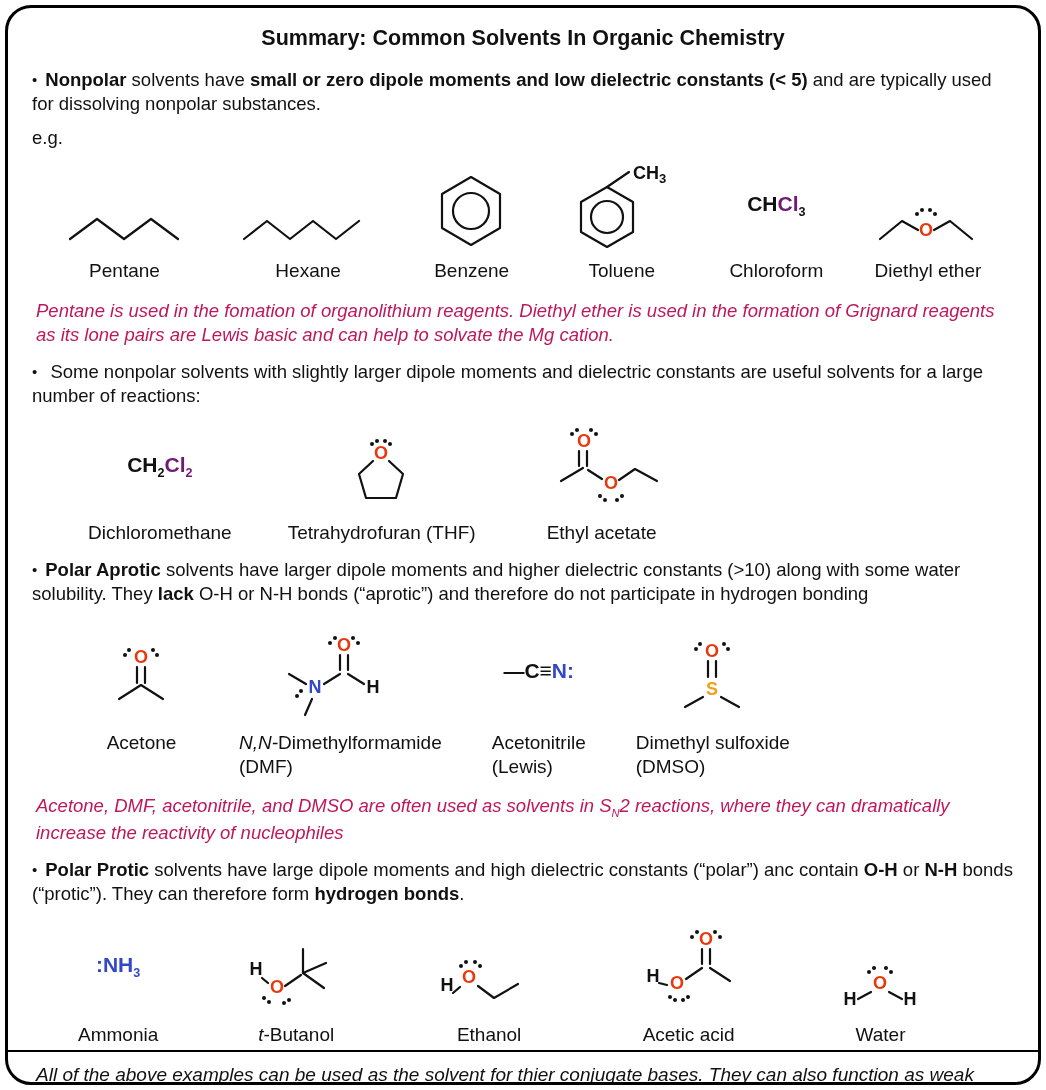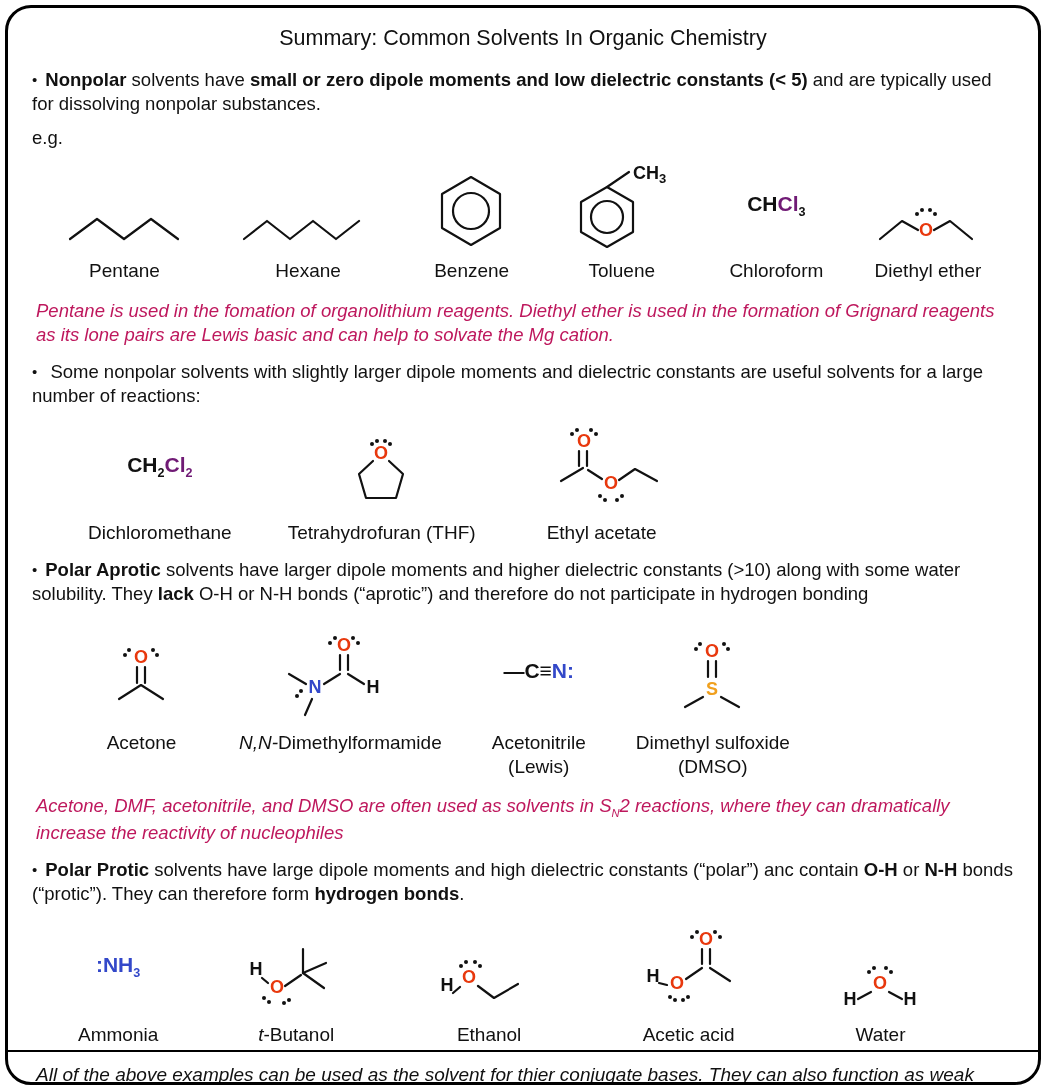--- a/index.html
+++ b/index.html
@@ -6,7 +6,7 @@
   body{width:1046px;height:1090px;font-family:"Liberation Sans",sans-serif;color:#111;}
   .sheet{box-sizing:border-box;margin:5px;width:1036px;height:1080px;border:3.5px solid #000;
          border-radius:26px;padding:12px 24px 0 24px;display:flex;flex-direction:column;overflow:hidden;}
-  .title{text-align:center;font-weight:normal;font-size:21.5px;margin:6px 0 12px;}
+  .title{text-align:center;font-weight:bold;font-size:21.5px;margin:6px 0 12px;}
   p.body{font-size:18.5px;line-height:1.3;margin:5px 0;}
   .eg{margin:2px 0 0 2px;}
   .blt{font-size:15px;margin-right:8px;vertical-align:1px;}

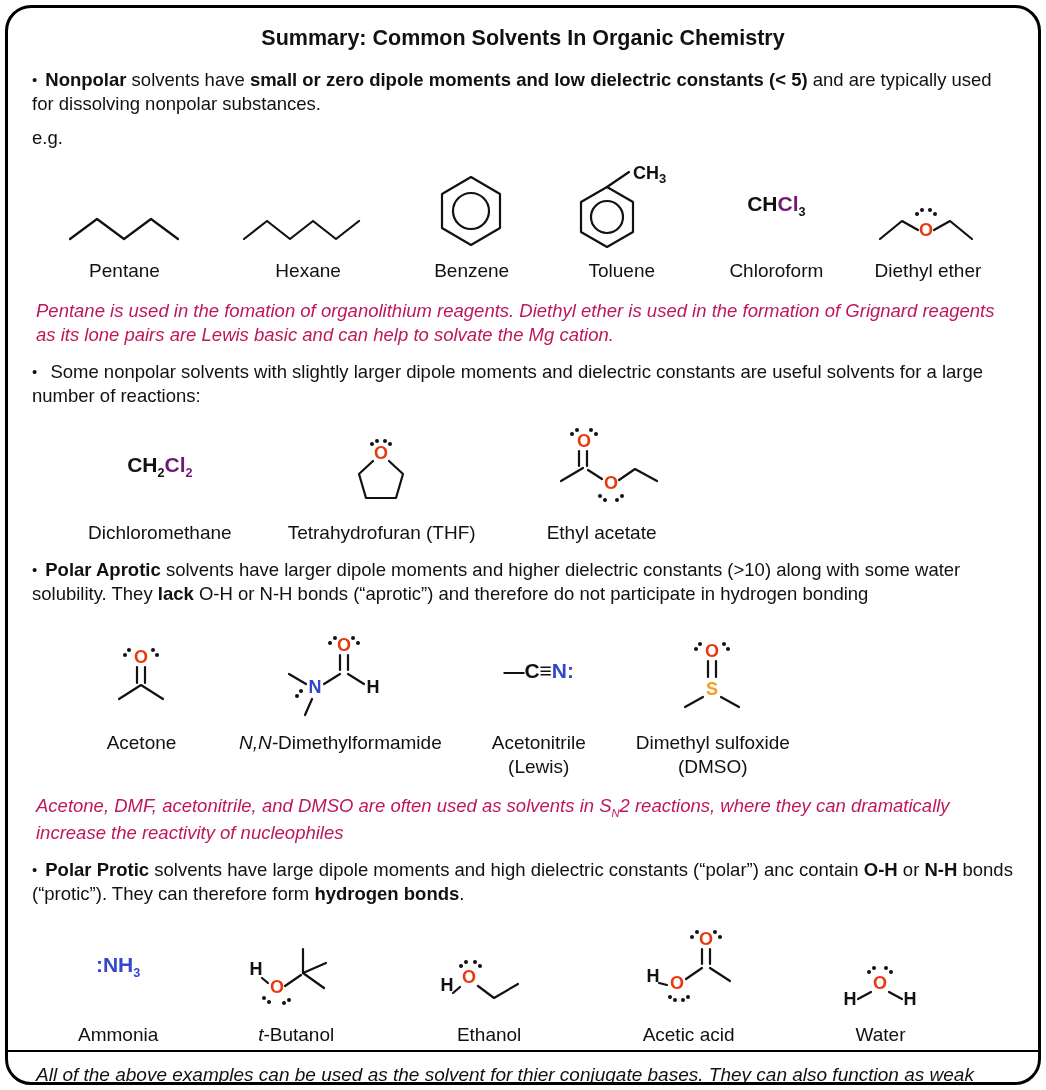--- a/index.html
+++ b/index.html
@@ -15,7 +15,7 @@
   .mol{display:flex;flex-direction:column;align-items:center;flex-shrink:0;}
   .struct{display:flex;align-items:flex-end;justify-content:center;text-align:right;}
   .struct.mid{align-items:center;}
-  .mol-label{font-size:19px;text-align:center;line-height:1.25;margin-top:6px;}
+  .mol-label{font-size:19px;line-height:1.25;margin-top:6px;}
   .formula{font-size:21px;font-weight:bold;}
   sub{font-size:0.6em;}
   .red{color:#e8380d}.green{color:#701a75}.blue{color:#3348c9}.orange{color:#f0a01e}

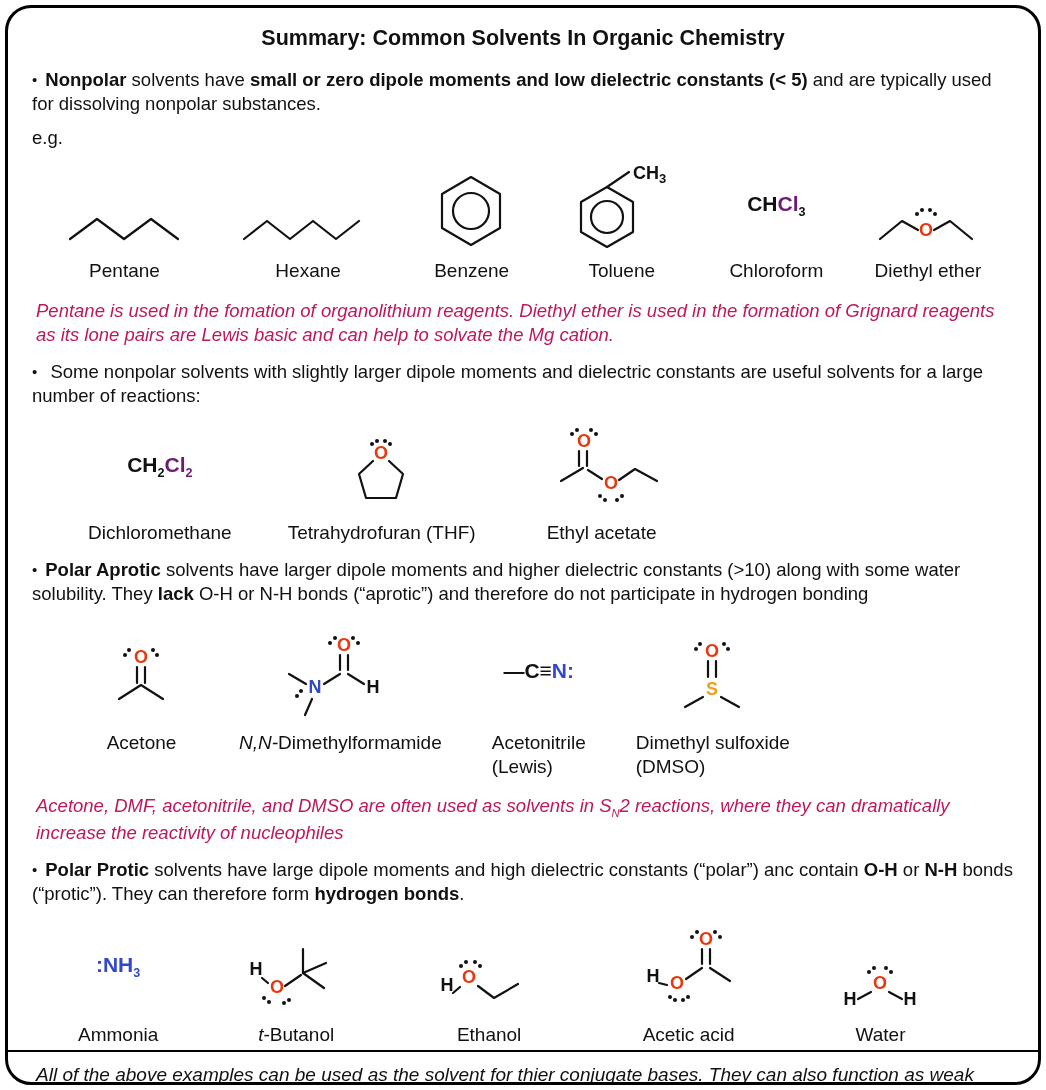--- a/index.html
+++ b/index.html
@@ -202,6 +202,7 @@
       </div>
       <div class="mol-label">
         <div><i>N,N-</i><span>Dimethylformamide</span></div>
+        <div>(DMF)</div>
       </div>
     </div>
     <div class="mol">

